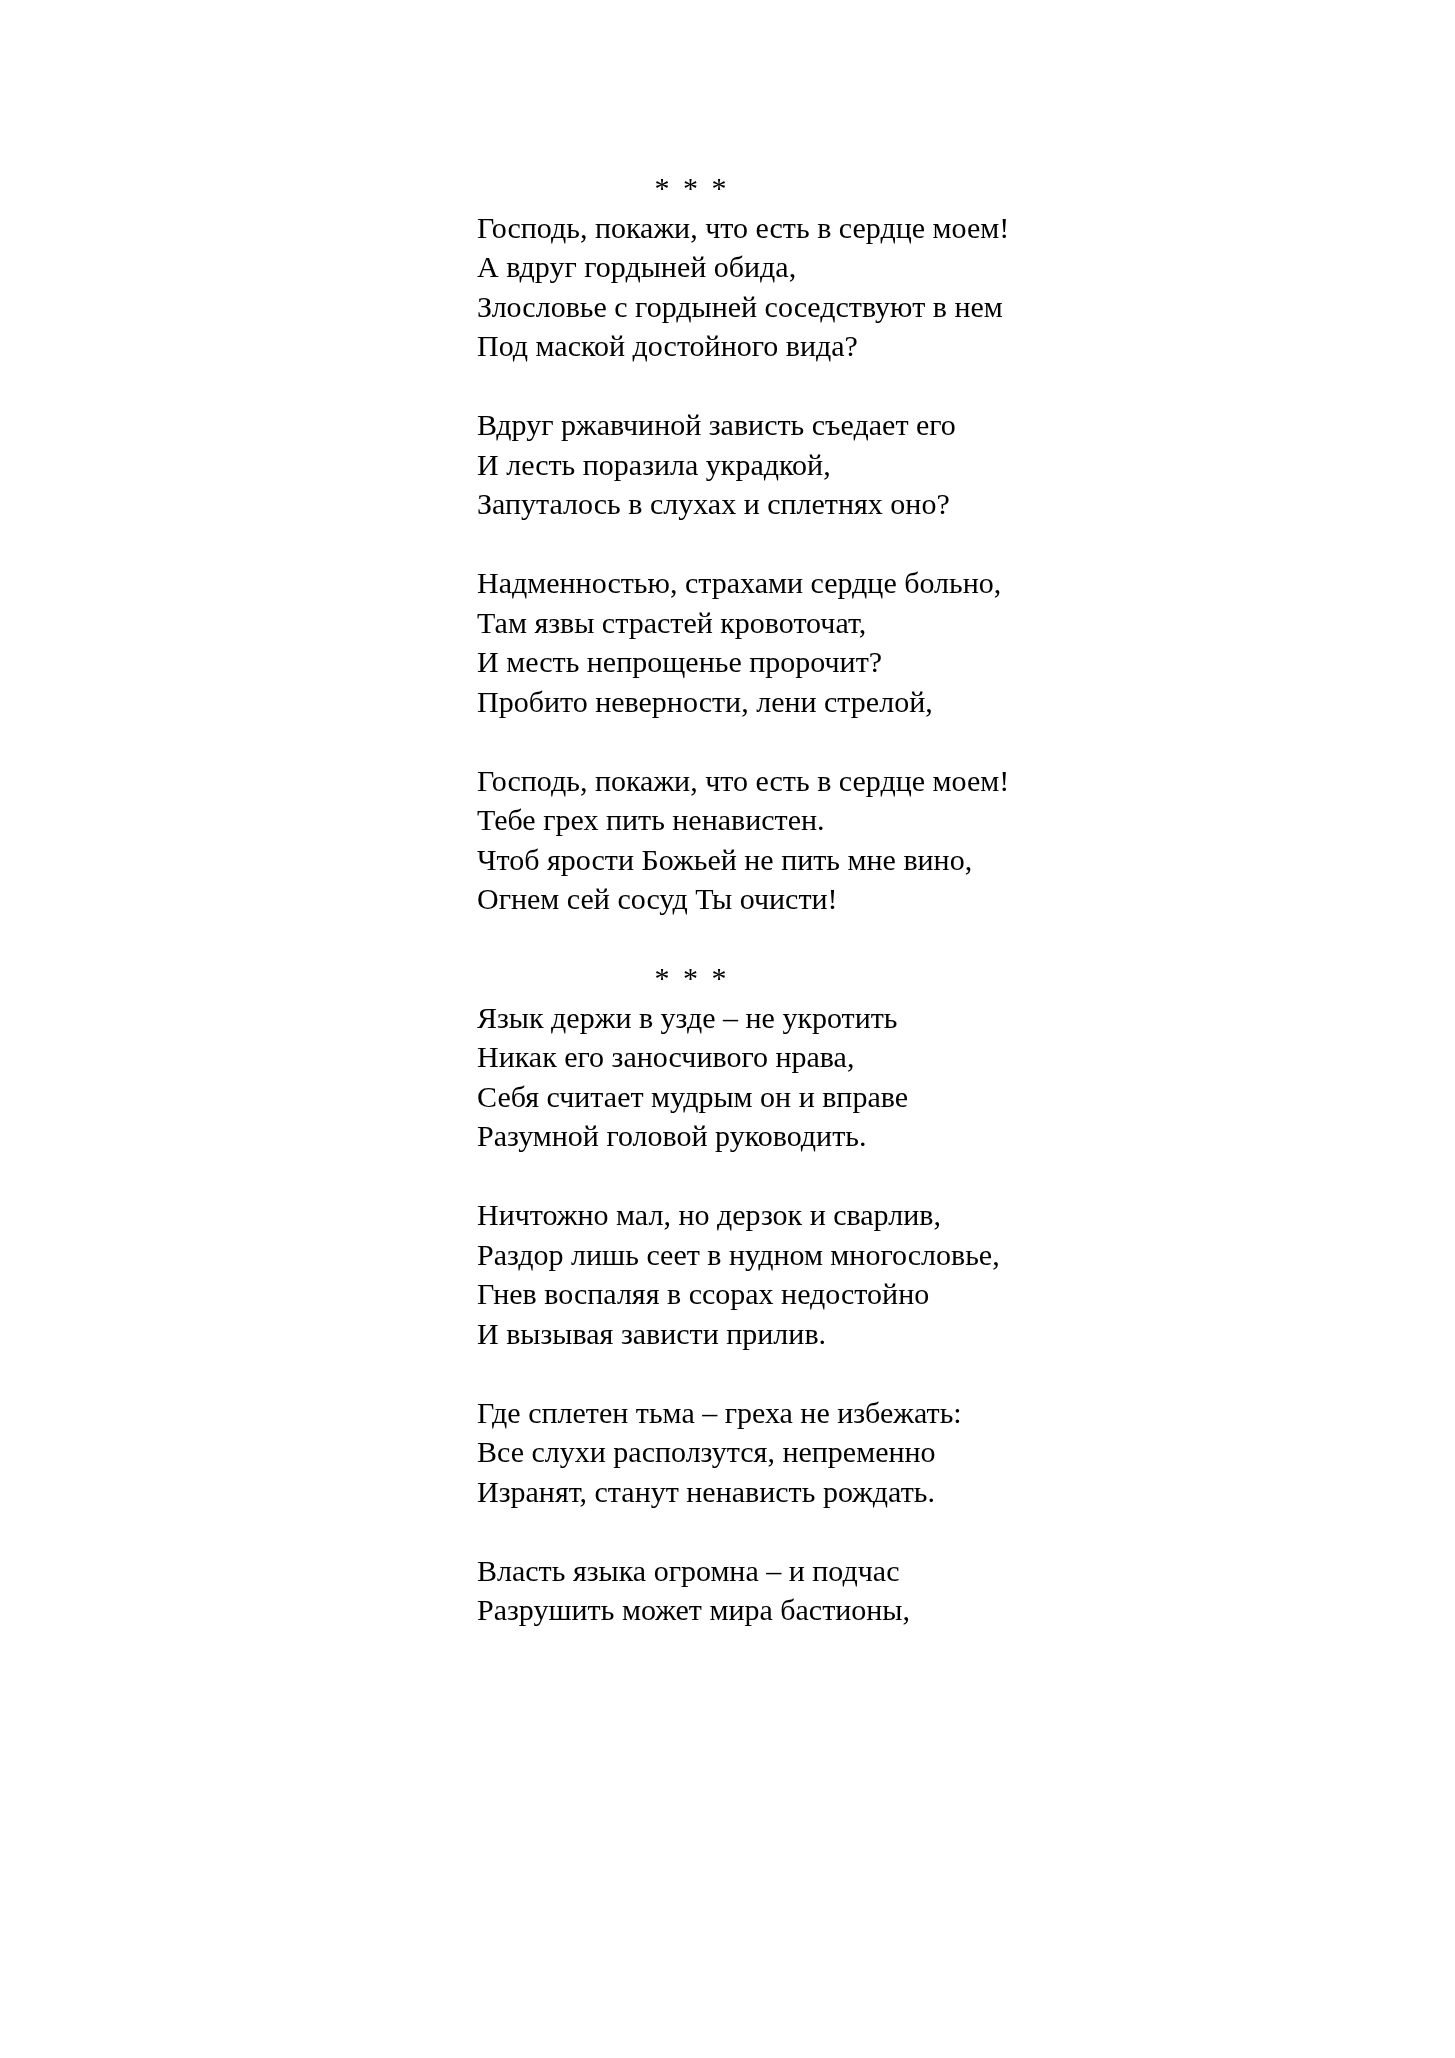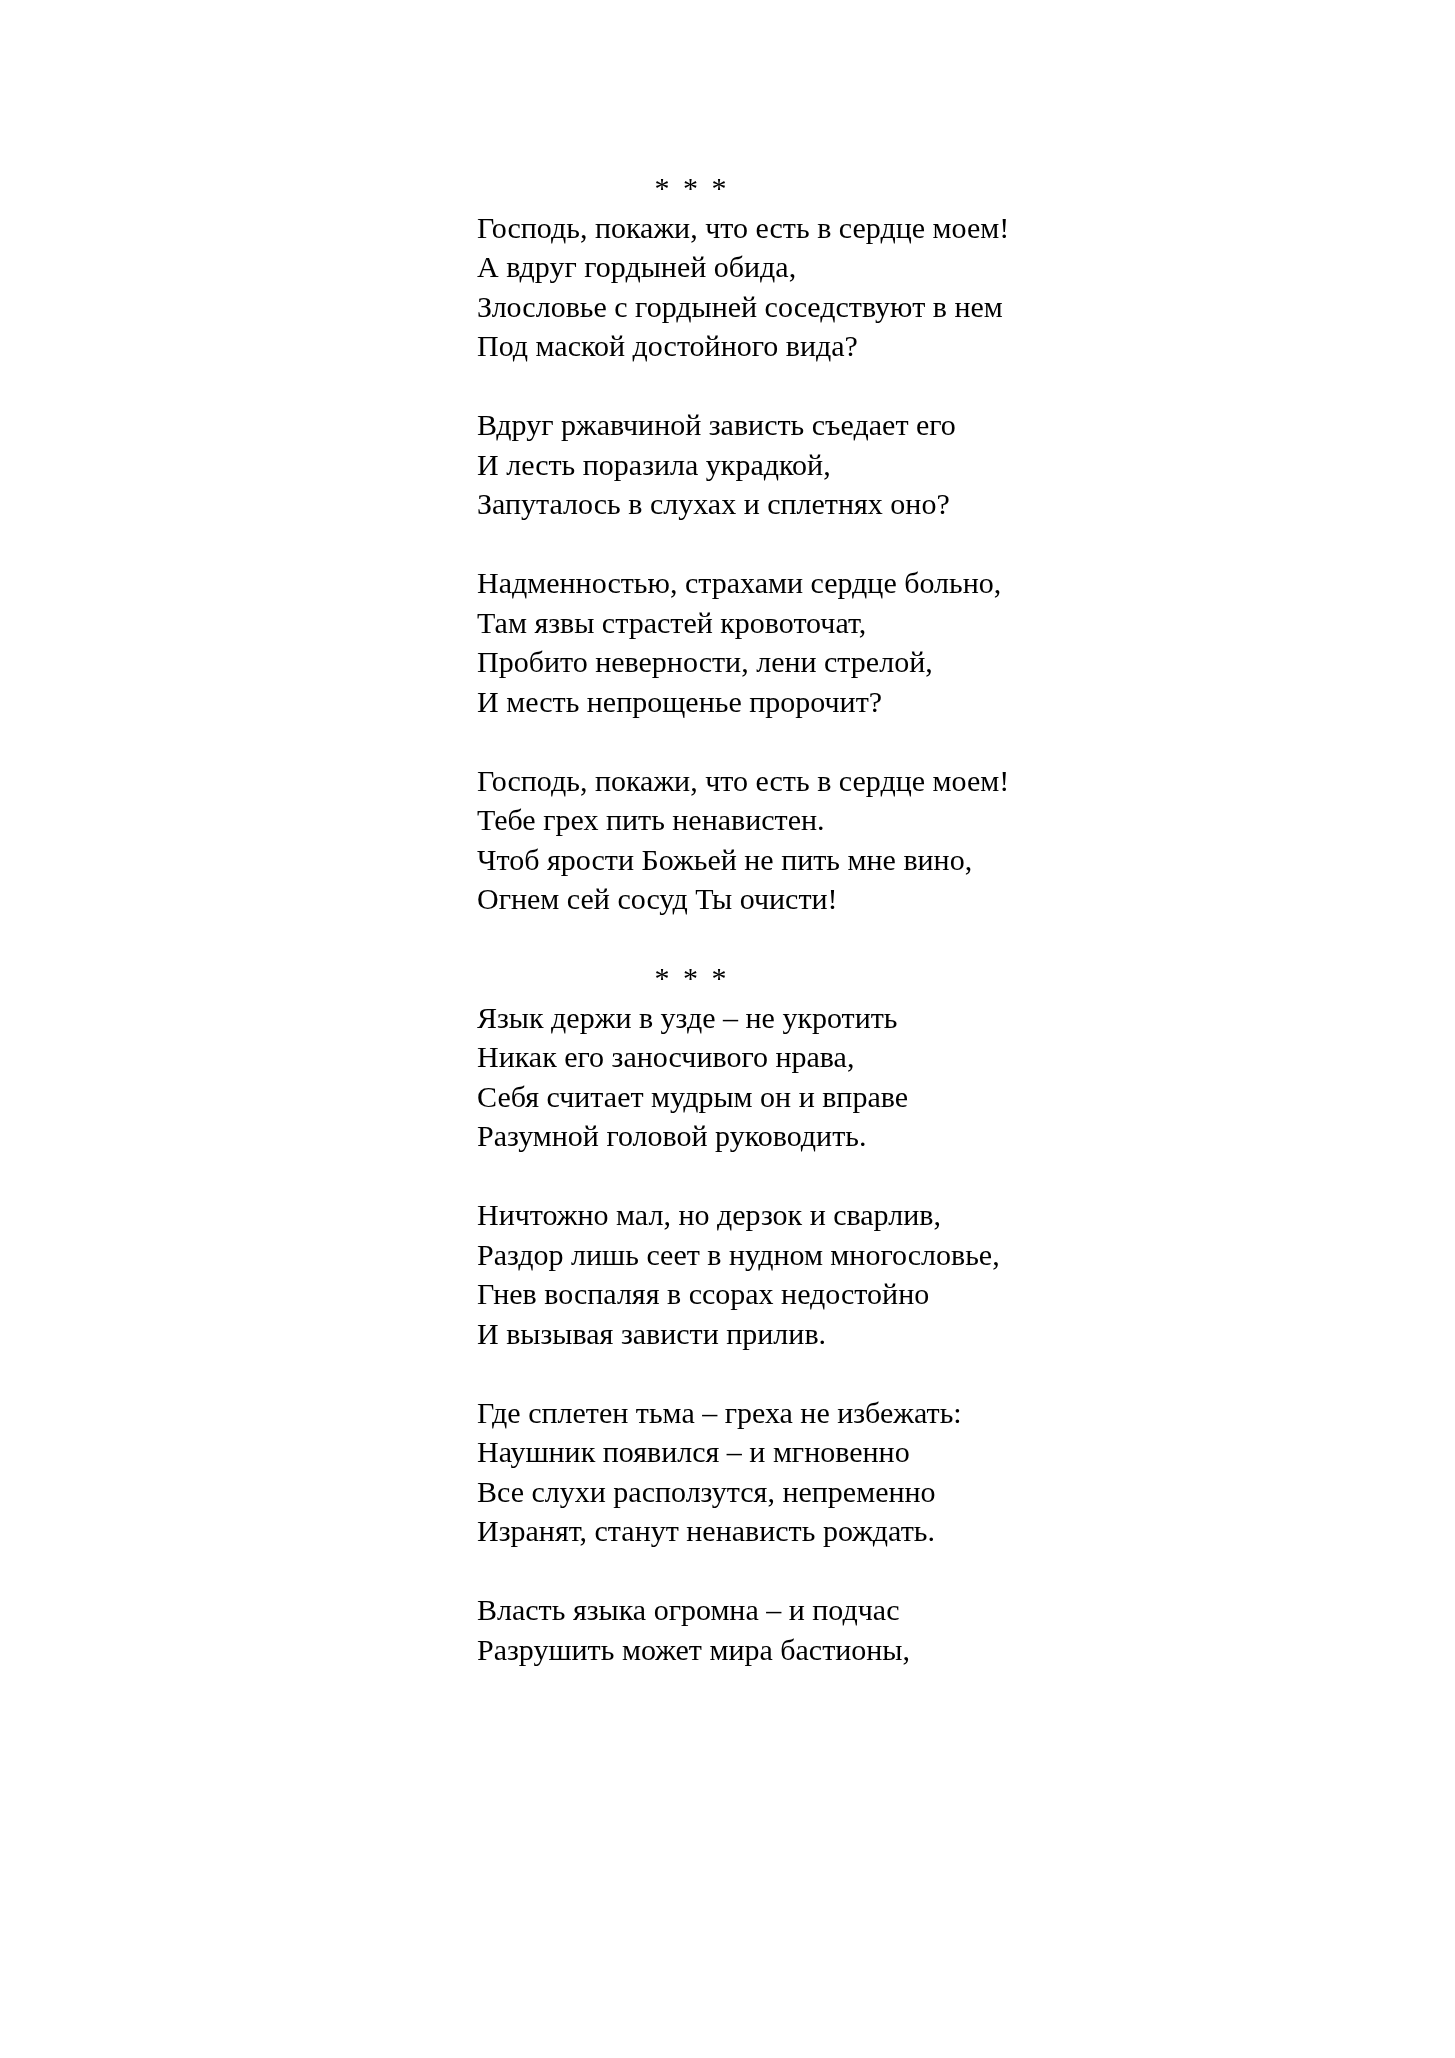--- a/index.html
+++ b/index.html
@@ -60,8 +60,8 @@
         <div class="stanza">
           <div class="line">Надменностью, страхами сердце больно,</div>
           <div class="line">Там язвы страстей кровоточат,</div>
+          <div class="line">И месть непрощенье пророчит?</div>
           <div class="line">Пробито неверности, лени стрелой,</div>
-          <div class="line">И месть непрощенье пророчит?</div>
         </div>
         <div class="stanza">
           <div class="line">Господь, покажи, что есть в сердце моем!</div>

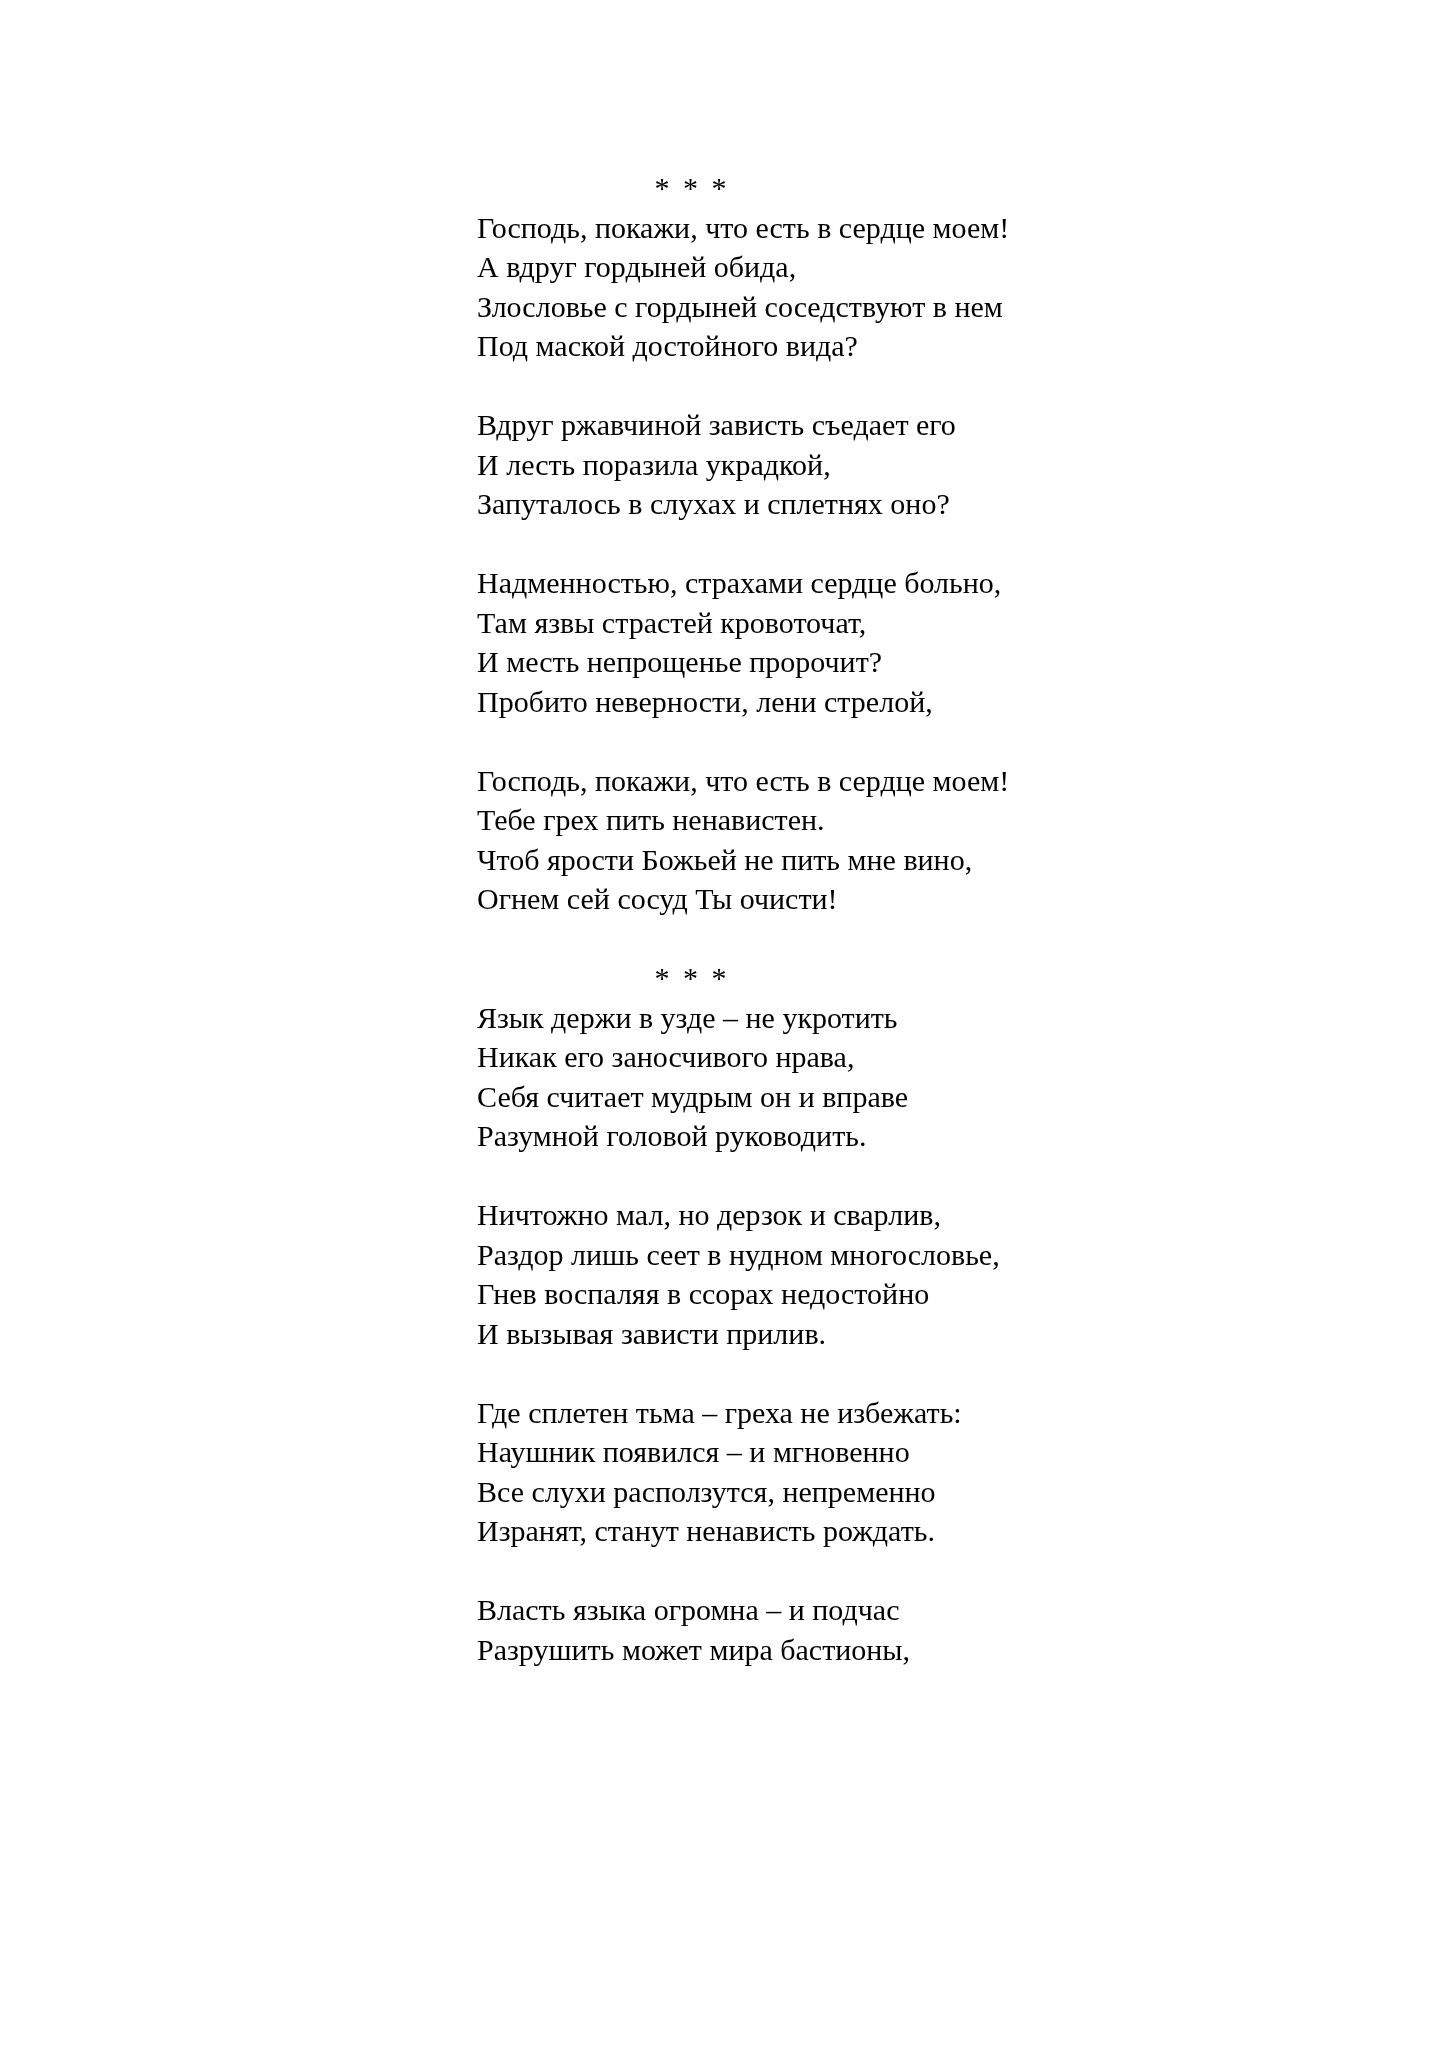--- a/index.html
+++ b/index.html
@@ -86,7 +86,6 @@
         </div>
         <div class="stanza">
           <div class="line">Где сплетен тьма – греха не избежать:</div>
-          <div class="line">Наушник появился – и мгновенно</div>
           <div class="line">Все слухи расползутся, непременно</div>
           <div class="line">Изранят, станут ненависть рождать.</div>
         </div>

